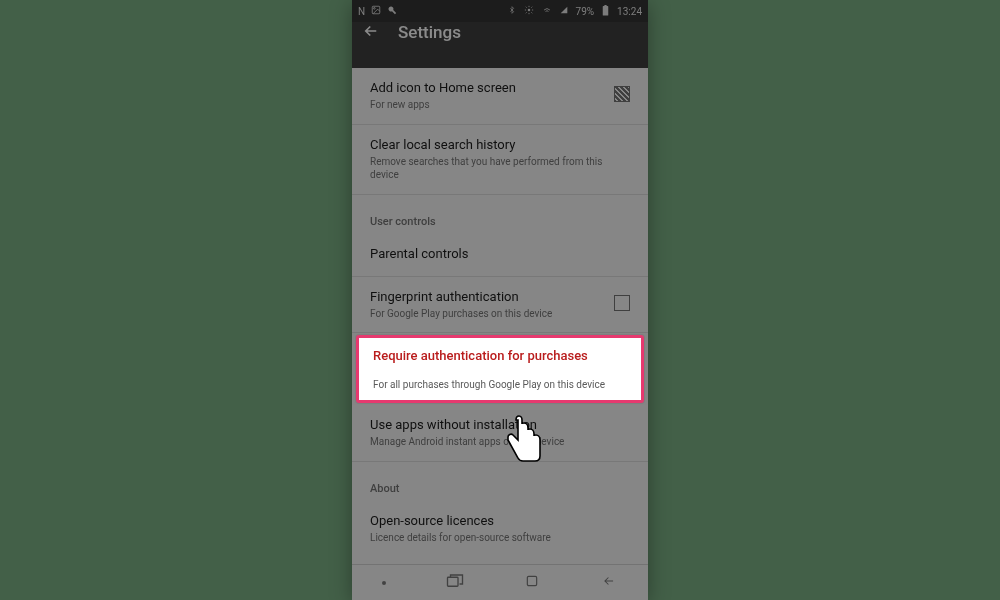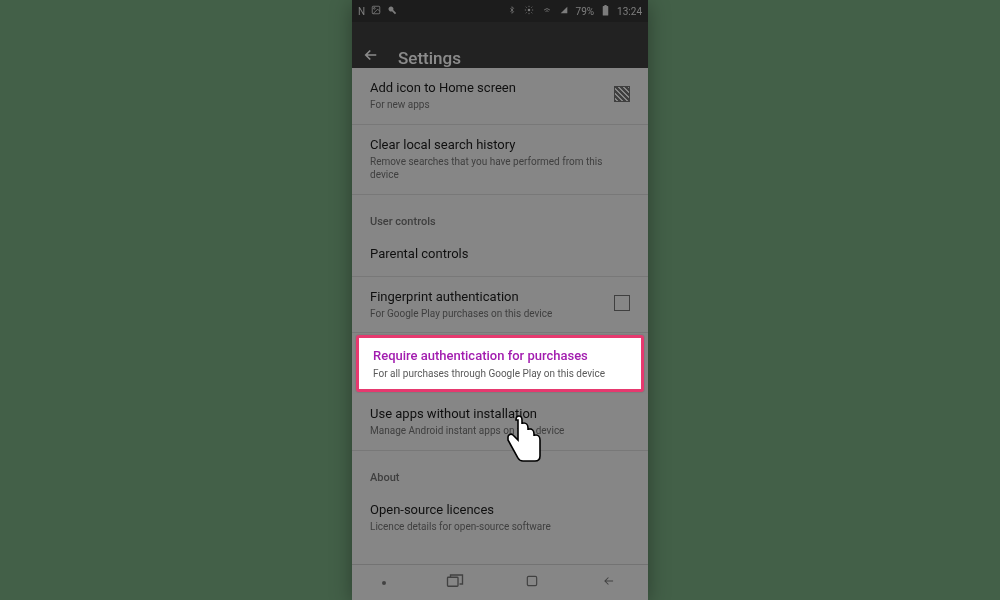--- a/index.html
+++ b/index.html
@@ -45,7 +45,7 @@
     background: #3a3a3a;
     color: #e8e8e8;
     display: flex;
-    align-items: flex-end;
+    align-items: flex-start;
     padding: 0 10px;
     gap: 18px;
   }

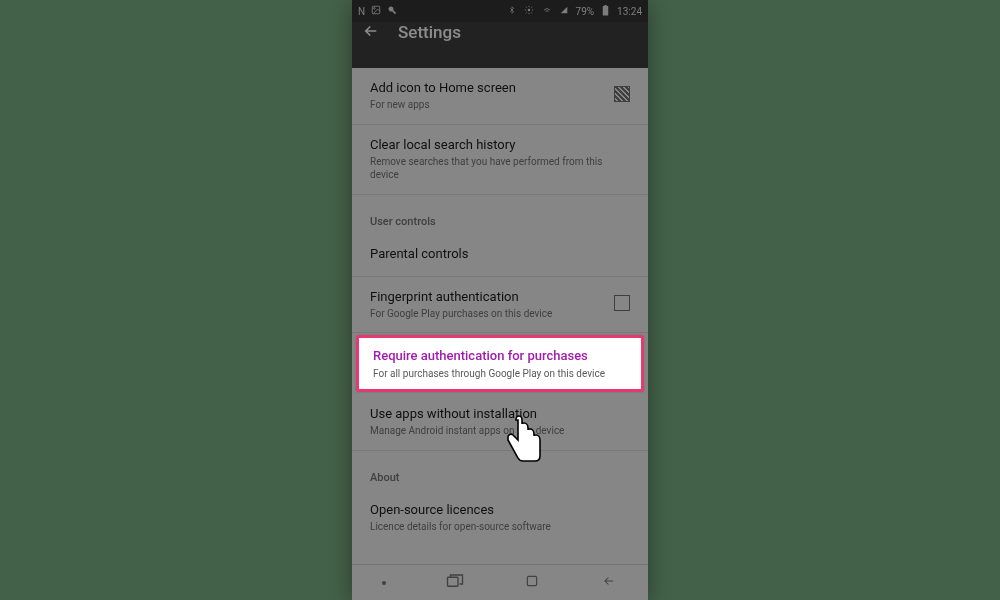--- a/index.html
+++ b/index.html
@@ -92,7 +92,7 @@
     padding: 10px 14px 10px 14px;
     box-shadow: 0 0 0 1px rgba(0,0,0,0.05);
   }
-  .highlight-row .title { font-size: 13px; color: #a21caf; font-weight: 500; margin-bottom: 5px; }
+  .highlight-row .title { font-size: 13px; color: #b91c1c; font-weight: 500; margin-bottom: 16px; }
   .highlight-row .sub { font-size: 10px; color: #5a5a5a; }
   .nav-bar {
     position: absolute;

